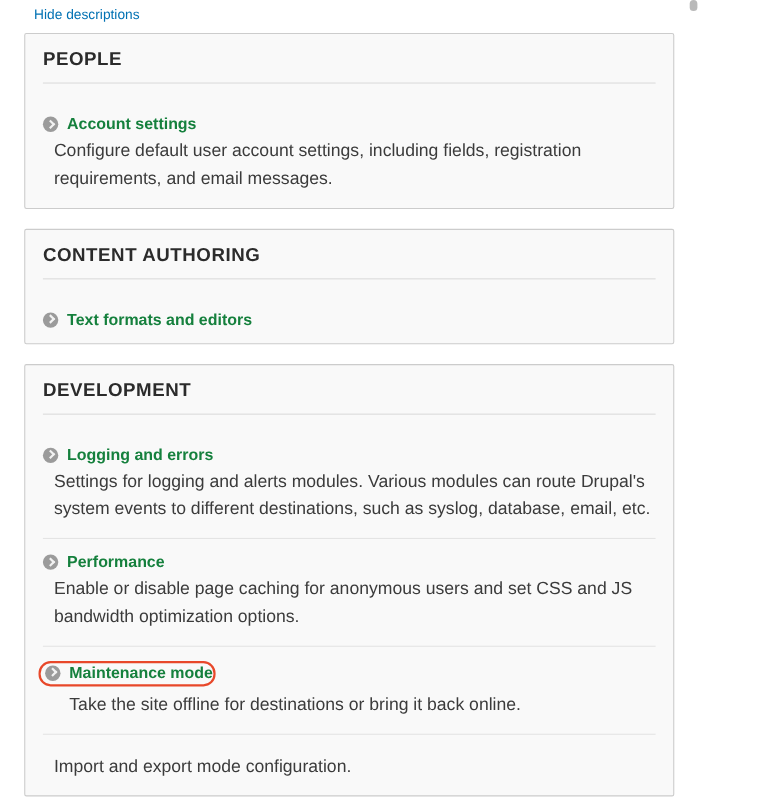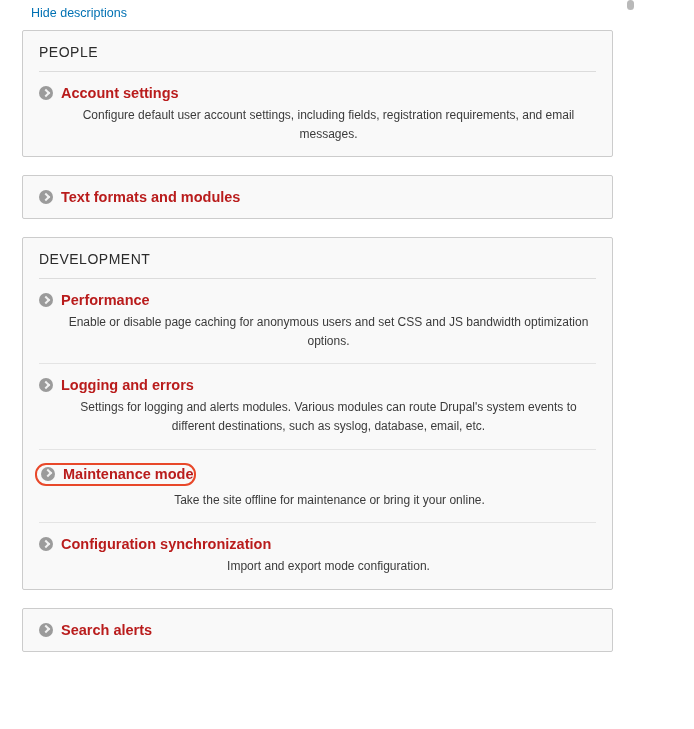--- a/index.html
+++ b/index.html
@@ -40,14 +40,14 @@
     padding: 0 16px;
   }
   .panel-title {
-    font-size: 14px;
-    font-weight: normal;
+    font-size: 17px;
+    font-weight: bold;
     letter-spacing: 0.5px;
     color: #2b2b2b;
     text-transform: uppercase;
     padding: 13px 0 11px 0;
     border-bottom: 1px solid #dcdcdc;
-    margin: 0 0 0 0;
+    margin: 0 0 16px 0;
   }
   .item {
     padding: 13px 0 13px 0;

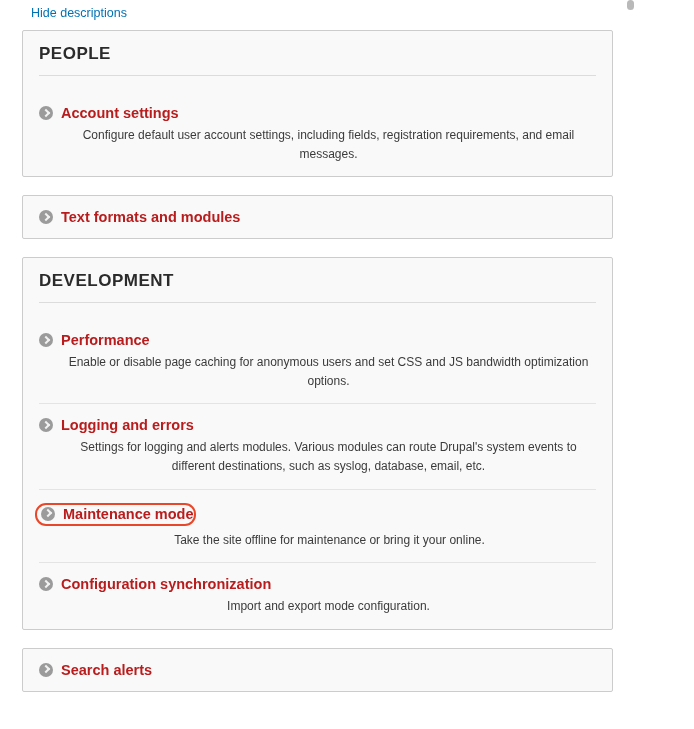--- a/index.html
+++ b/index.html
@@ -82,7 +82,7 @@
     transform: rotate(45deg);
   }
   .item-link {
-    color: #b91c1c;
+    color: #15803d;
     font-size: 14.5px;
     font-weight: bold;
     text-decoration: none;

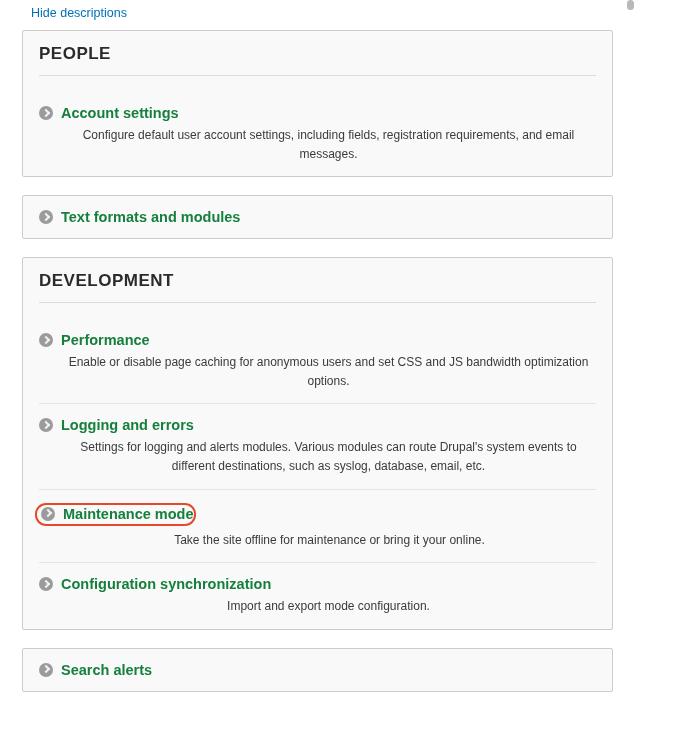--- a/index.html
+++ b/index.html
@@ -88,12 +88,11 @@
     text-decoration: none;
   }
   .item-desc {
-    margin: 5px 0 0 22px;
-    font-size: 12px;
+    margin: 5px 0 0 10px;
+    font-size: 16px;
     line-height: 1.55;
     color: #3b3b3b;
     max-width: 600px;
-    text-align: center;
   }
   .highlight-box {
     display: inline-block;

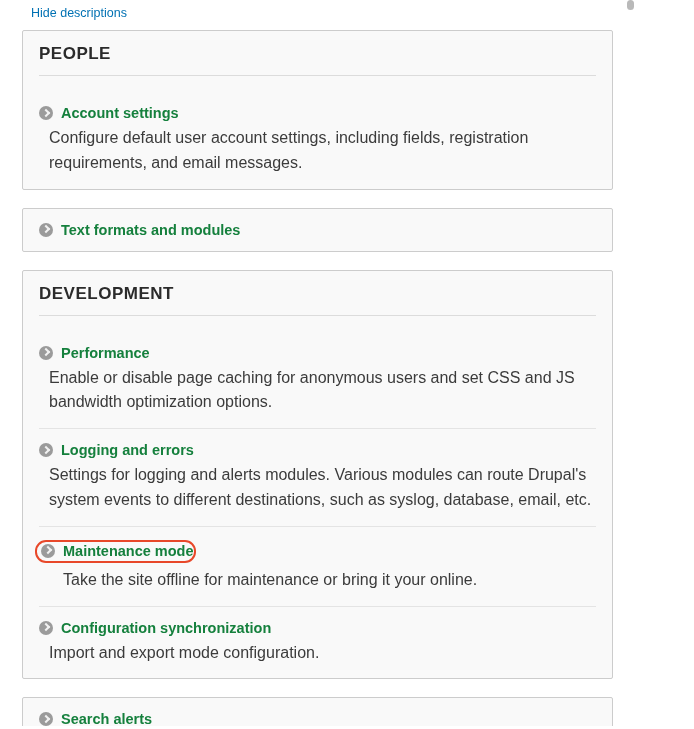--- a/index.html
+++ b/index.html
@@ -154,6 +154,7 @@
   </div>
 
   <div class="panel">
+    <div class="panel-title">CONTENT AUTHORING</div>
     <div class="item">
       <div class="item-head">
         <span class="bullet-icon"></span>

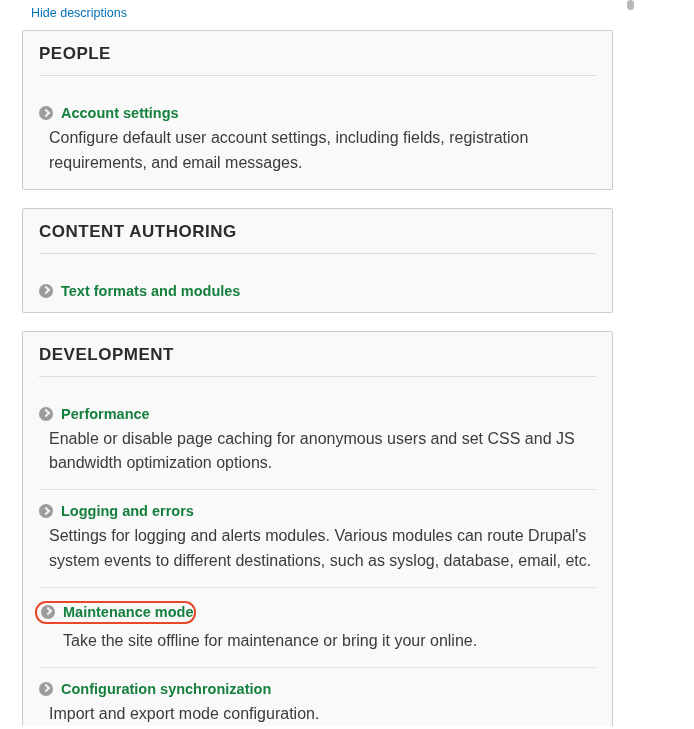--- a/index.html
+++ b/index.html
@@ -158,7 +158,7 @@
     <div class="item">
       <div class="item-head">
         <span class="bullet-icon"></span>
-        <a href="#" class="item-link">Text formats and modules</a>
+        <a href="#" class="item-link">Text formats and editors</a>
       </div>
     </div>
   </div>

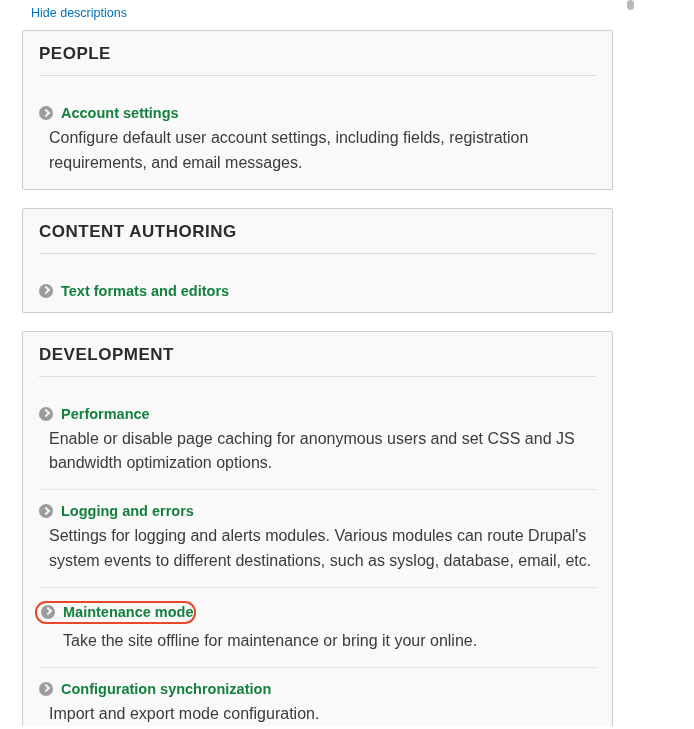--- a/index.html
+++ b/index.html
@@ -169,17 +169,17 @@
     <div class="item">
       <div class="item-head">
         <span class="bullet-icon"></span>
+        <a href="#" class="item-link">Logging and errors</a>
+      </div>
+      <div class="item-desc">Settings for logging and alerts modules. Various modules can route Drupal's system events to different destinations, such as syslog, database, email, etc.</div>
+    </div>
+
+    <div class="item">
+      <div class="item-head">
+        <span class="bullet-icon"></span>
         <a href="#" class="item-link">Performance</a>
       </div>
       <div class="item-desc">Enable or disable page caching for anonymous users and set CSS and JS bandwidth optimization options.</div>
-    </div>
-
-    <div class="item">
-      <div class="item-head">
-        <span class="bullet-icon"></span>
-        <a href="#" class="item-link">Logging and errors</a>
-      </div>
-      <div class="item-desc">Settings for logging and alerts modules. Various modules can route Drupal's system events to different destinations, such as syslog, database, email, etc.</div>
     </div>
 
     <div class="item highlighted">

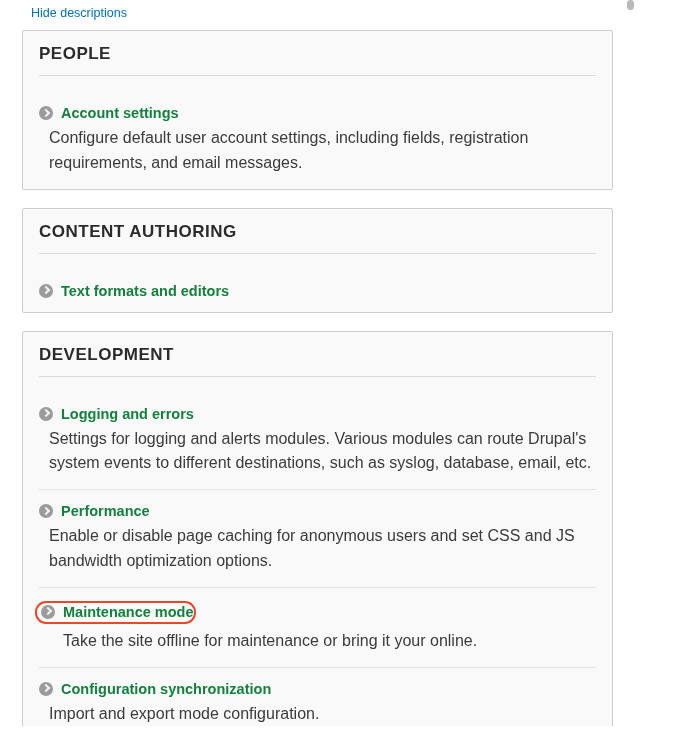--- a/index.html
+++ b/index.html
@@ -189,7 +189,7 @@
           <a href="#" class="item-link">Maintenance mode</a>
         </div>
       </div>
-      <div class="item-desc">Take the site offline for maintenance or bring it your online.</div>
+      <div class="item-desc">Take the site offline for destinations or bring it back online.</div>
     </div>
 
     <div class="item">

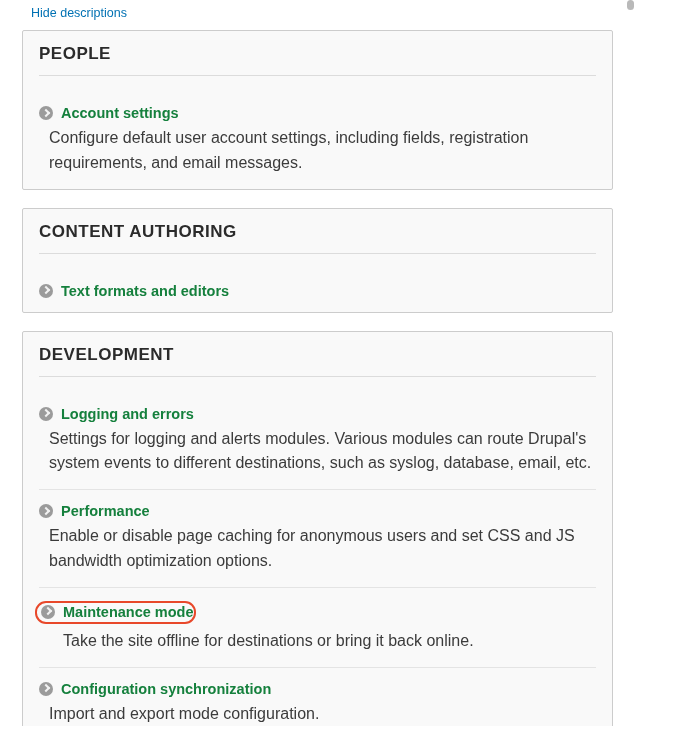--- a/index.html
+++ b/index.html
@@ -193,10 +193,6 @@
     </div>
 
     <div class="item">
-      <div class="item-head">
-        <span class="bullet-icon"></span>
-        <a href="#" class="item-link">Configuration synchronization</a>
-      </div>
       <div class="item-desc">Import and export mode configuration.</div>
     </div>
   </div>

